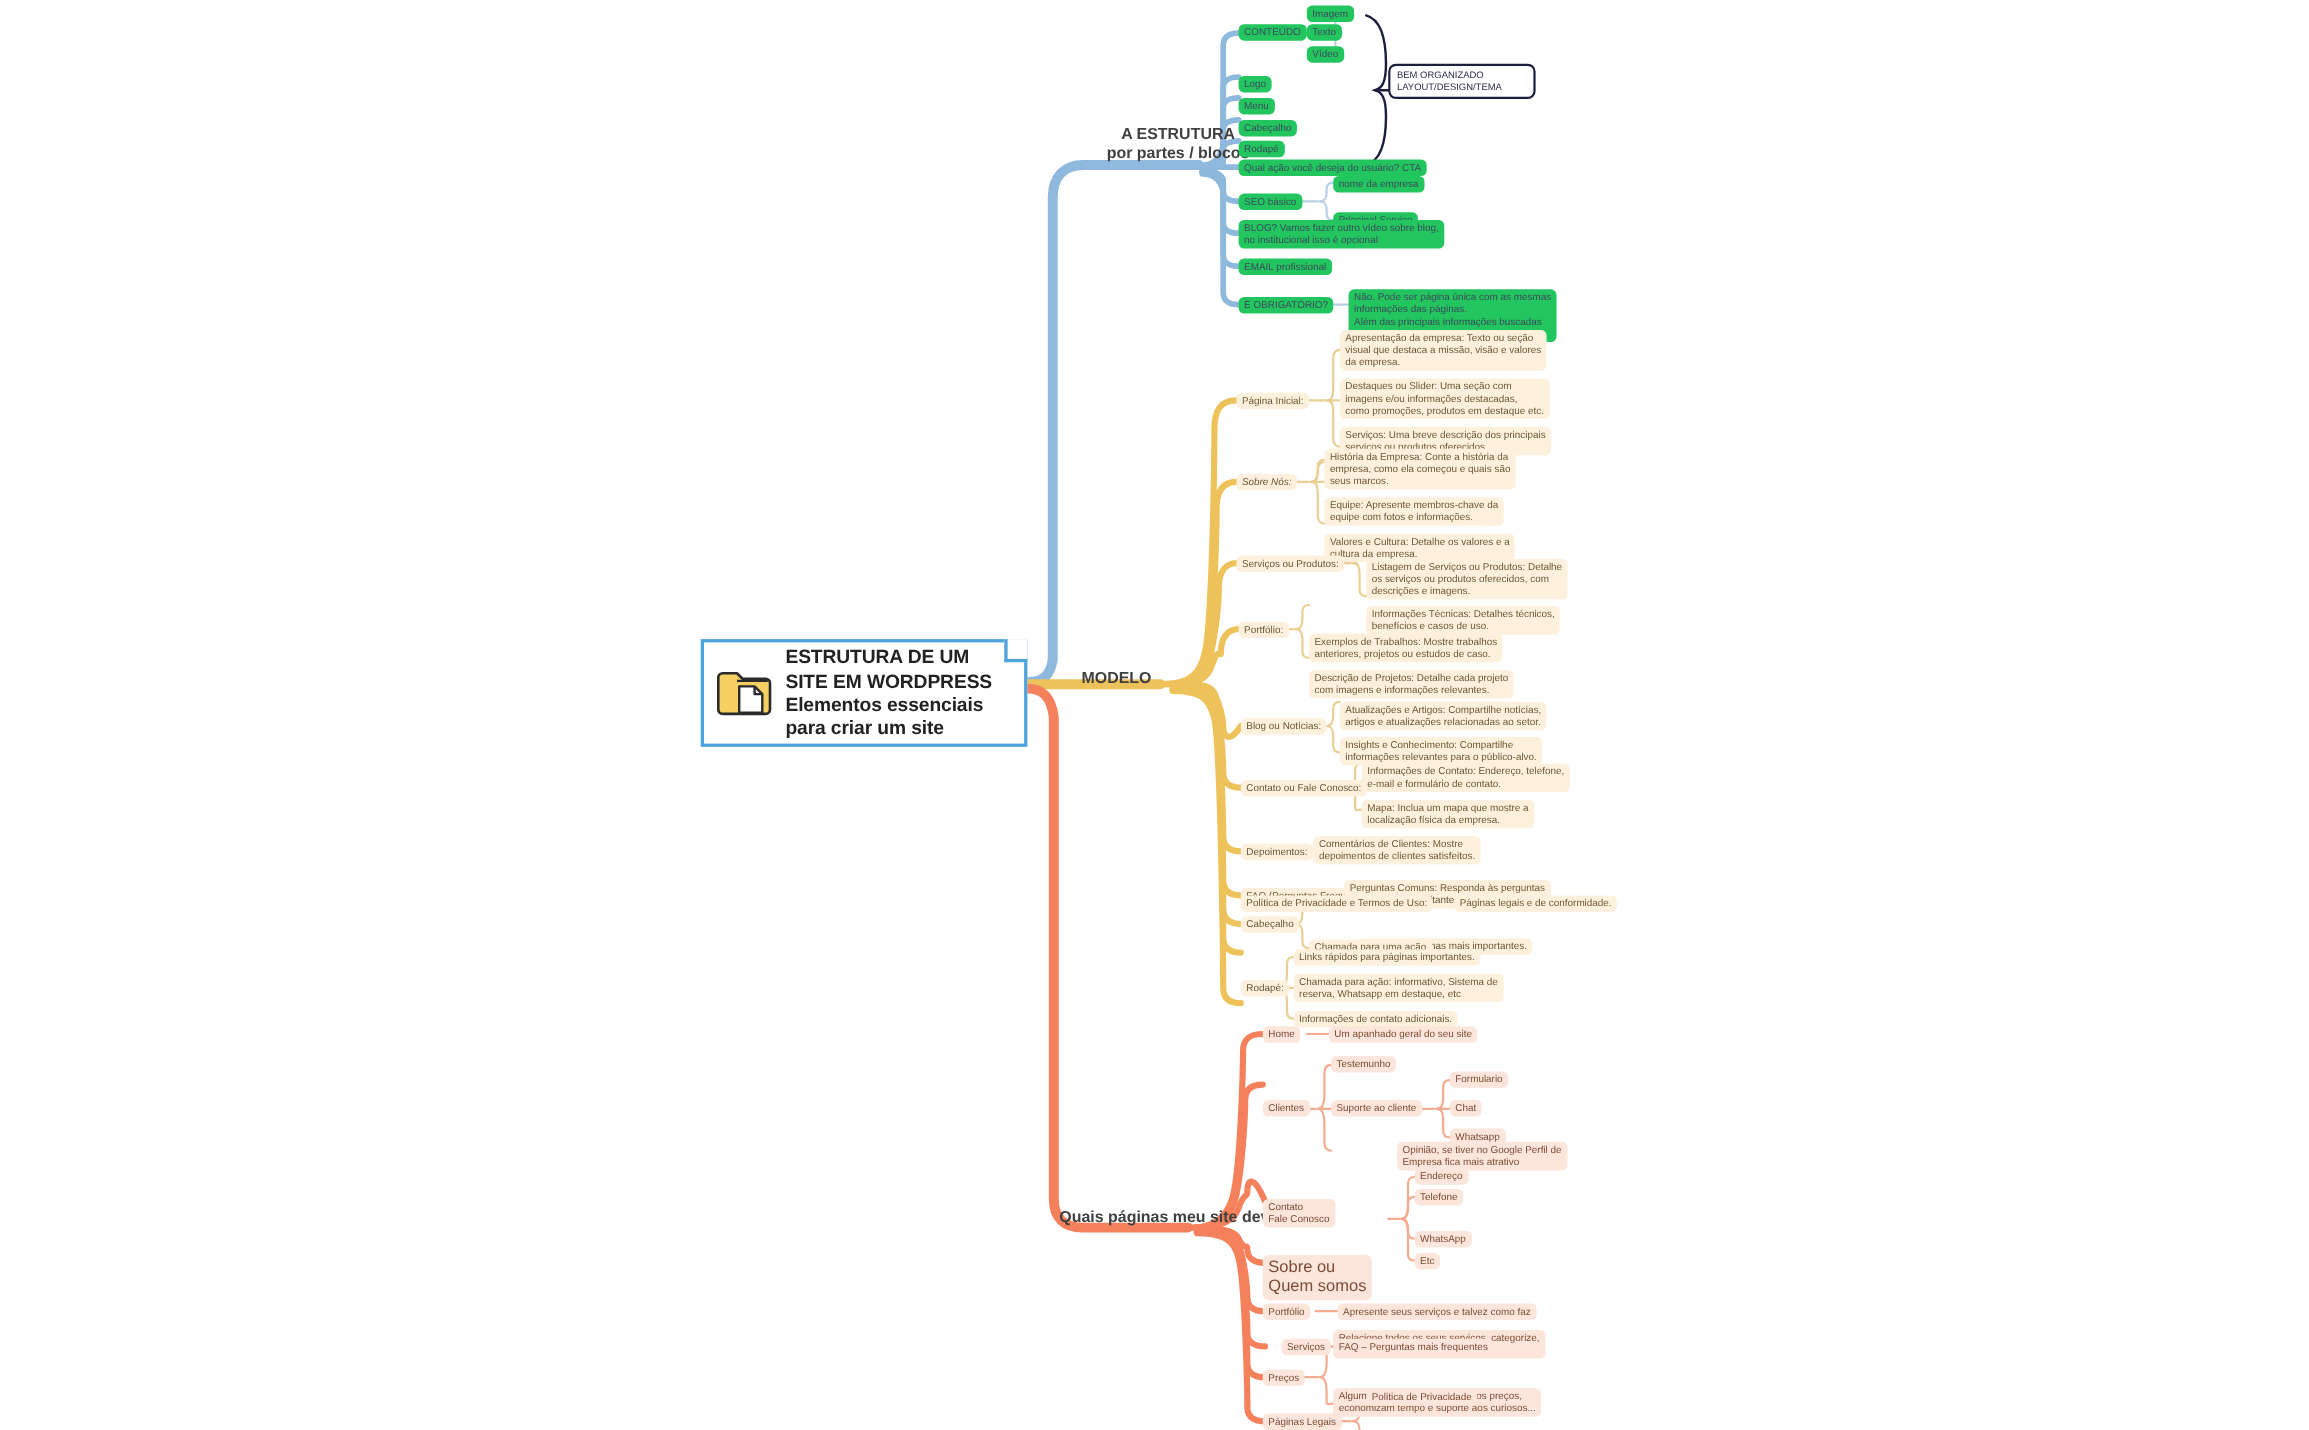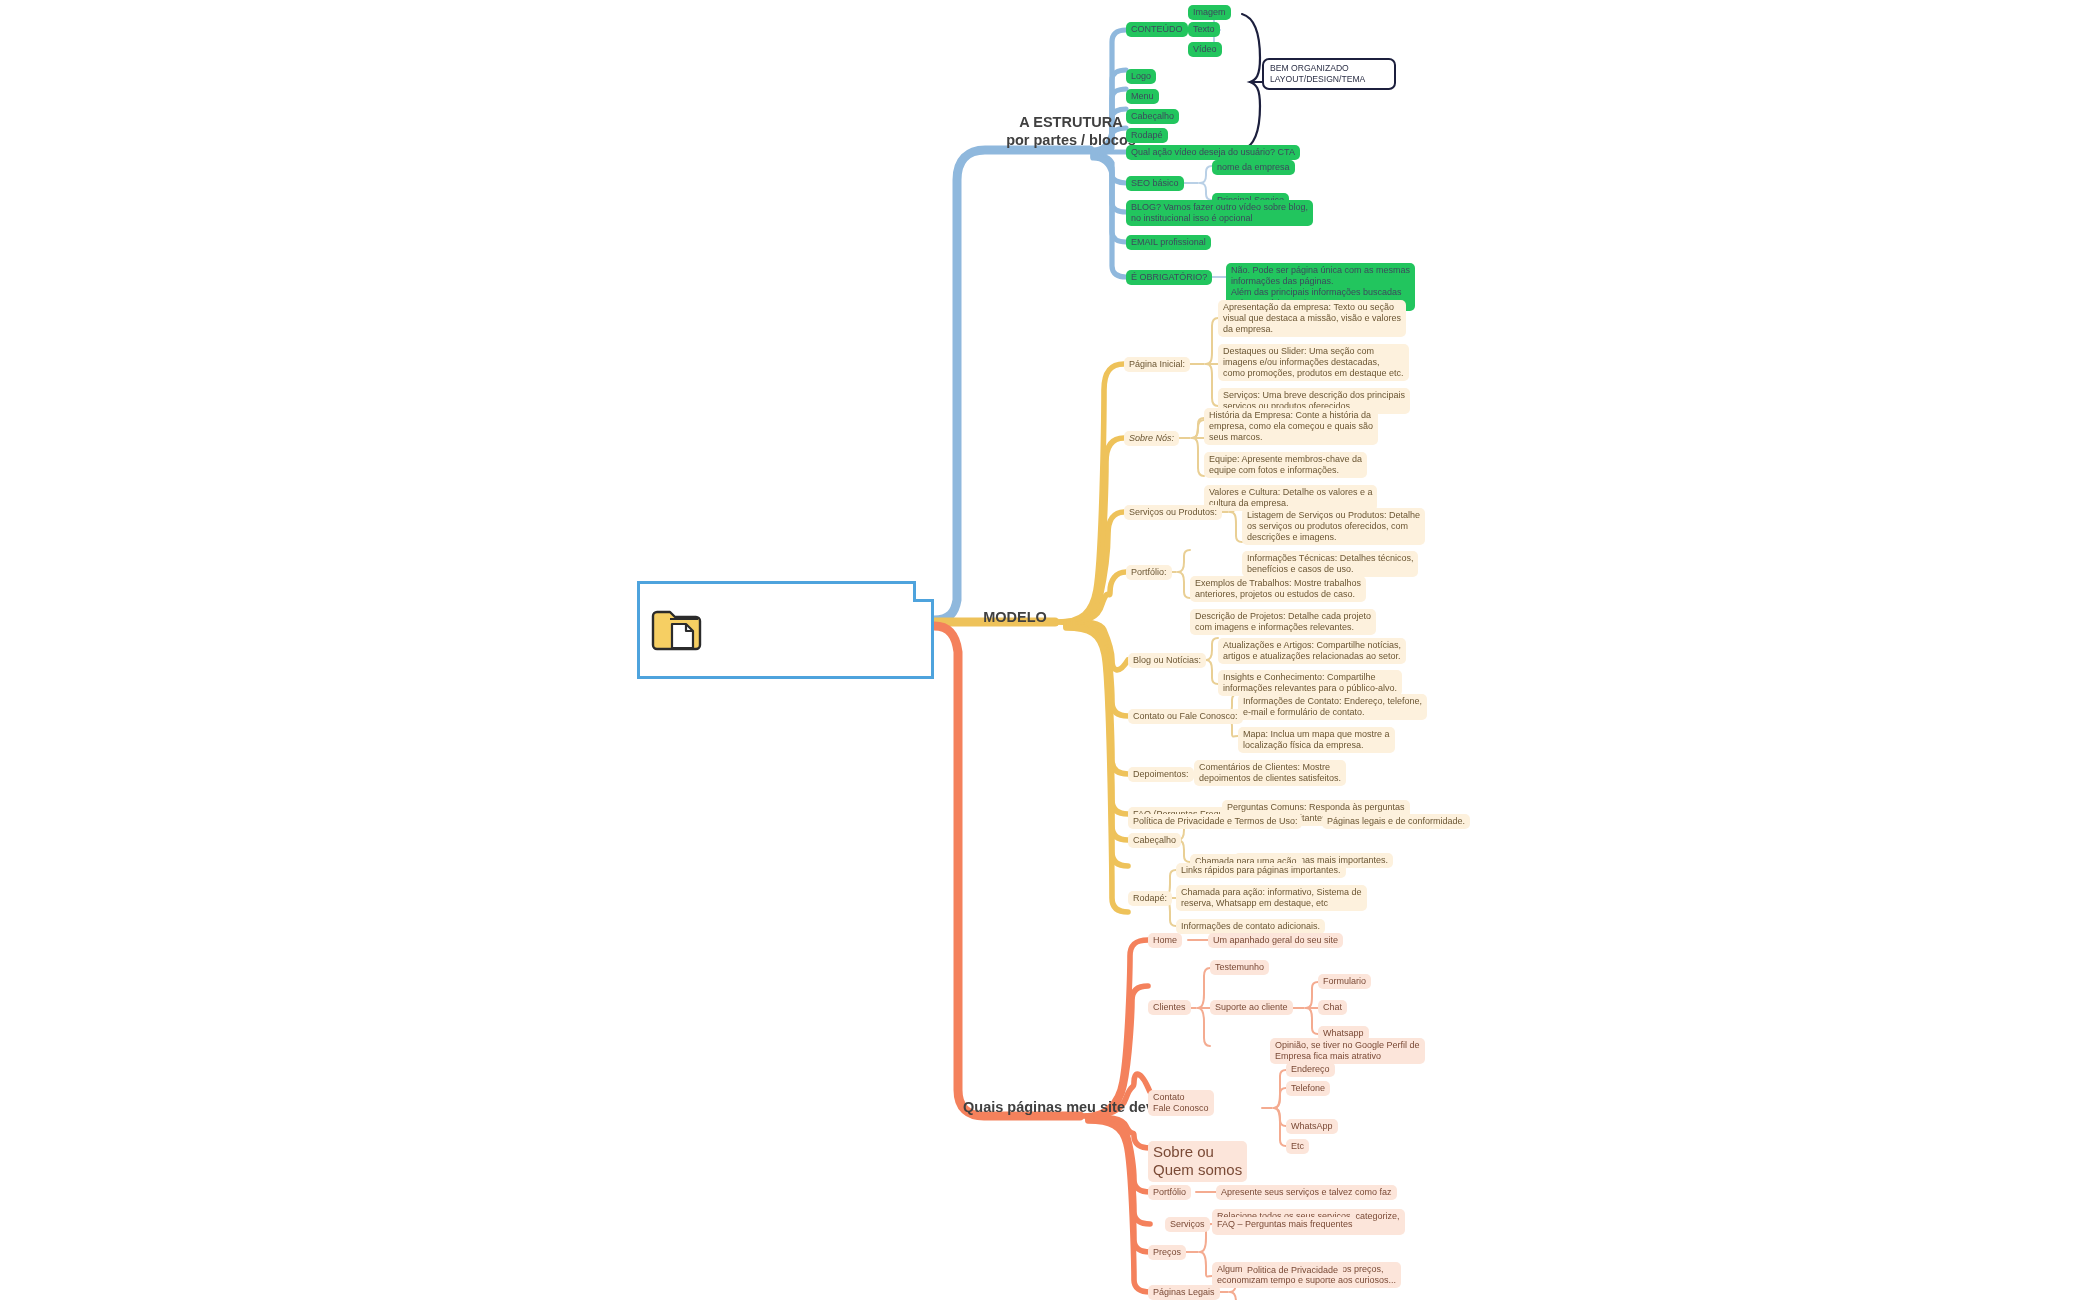--- a/index.html
+++ b/index.html
@@ -192,7 +192,7 @@
   <div class="node blue" style="left:1126px;top:89px;font-size:9px;">Menu</div>
   <div class="node blue" style="left:1126px;top:109px;font-size:9px;">Cabeçalho</div>
   <div class="node blue" style="left:1126px;top:128px;font-size:9px;">Rodapé</div>
-  <div class="node blue" style="left:1126px;top:145px;font-size:9px;">Qual ação vídeo deseja do usuário? CTA</div>
+  <div class="node blue" style="left:1126px;top:145px;font-size:9px;">Qual ação você deseja do usuário? CTA</div>
   <div class="node blue" style="left:1126px;top:176px;font-size:9px;">SEO básico</div>
   <div class="node blue" style="left:1212px;top:160px;font-size:9px;">nome da empresa</div>
   <div class="node blue" style="left:1212px;top:193px;font-size:9px;">Principal Serviço</div>

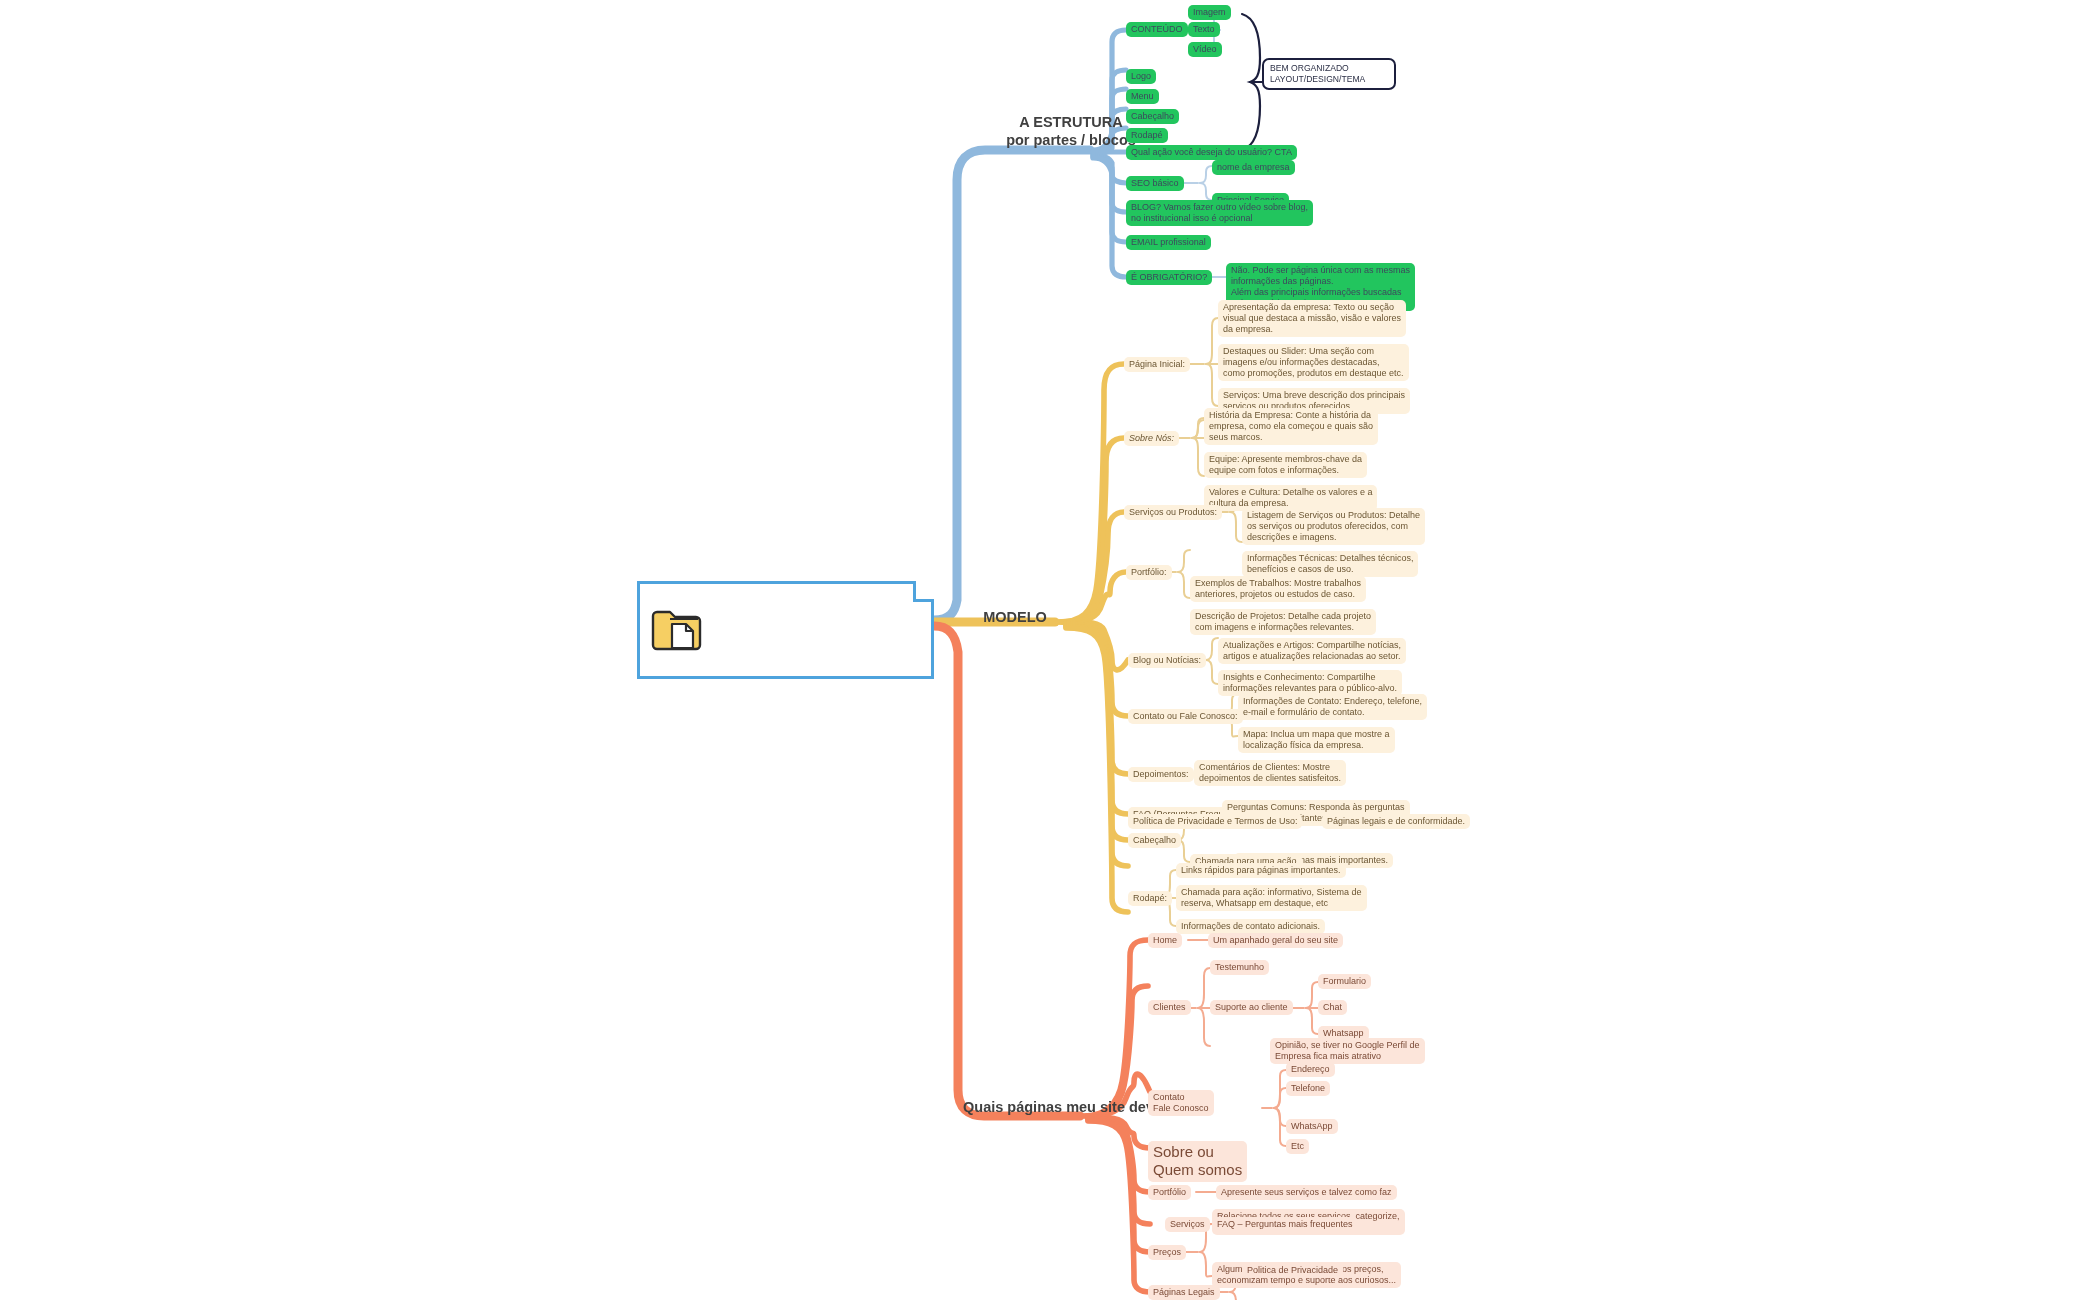--- a/index.html
+++ b/index.html
@@ -174,6 +174,10 @@
         <path d="M36 17 v7 h7" fill="none" stroke="#2b2b2b" stroke-width="2.2" stroke-linejoin="round"></path>
       </svg>
     </div>
+    <div class="ctext">ESTRUTURA DE UM
+SITE EM WORDPRESS
+Elementos essenciais
+para criar um site</div>
   </div>
 
   <div class="branch-label" style="left:981px;top:113px;width:180px;font-size:14.5px;">A ESTRUTURA

